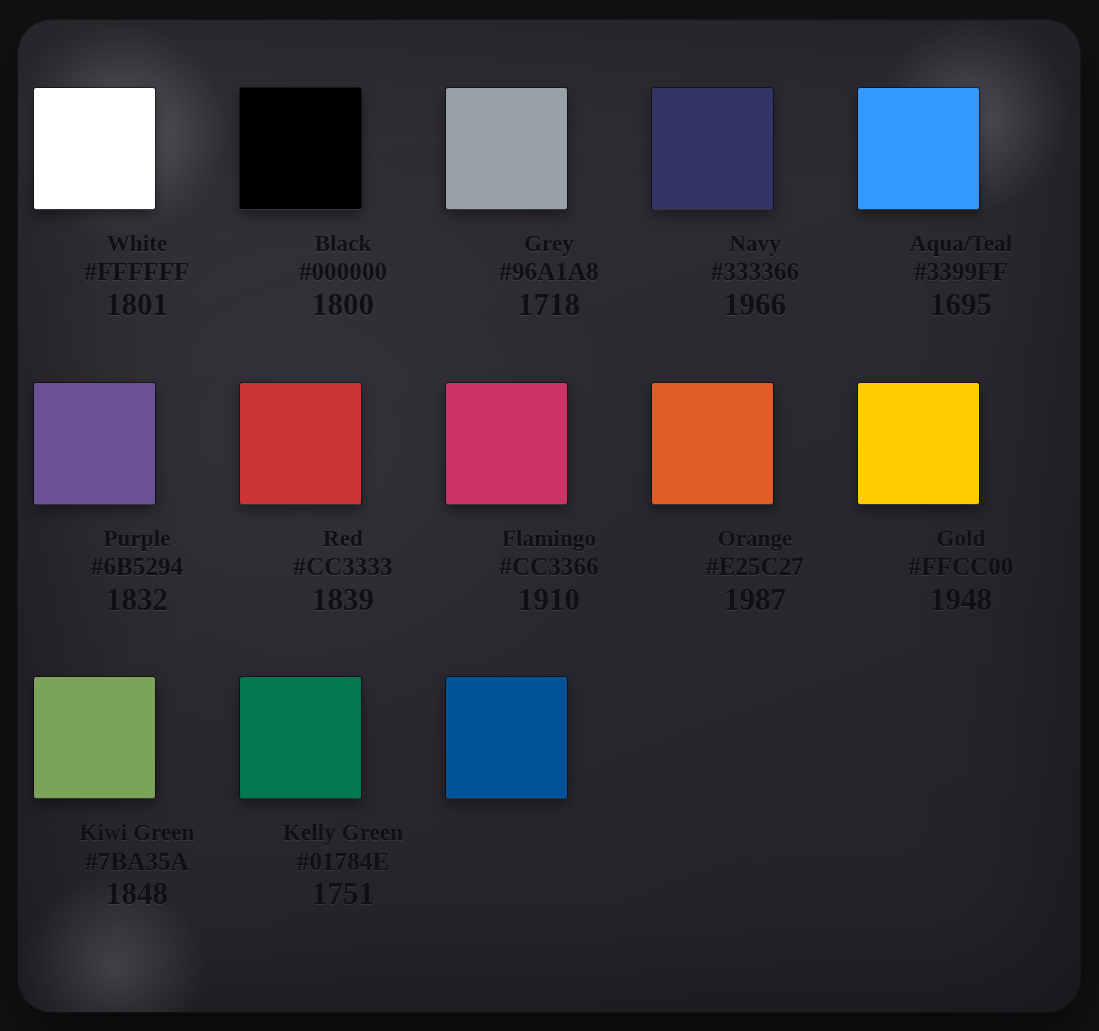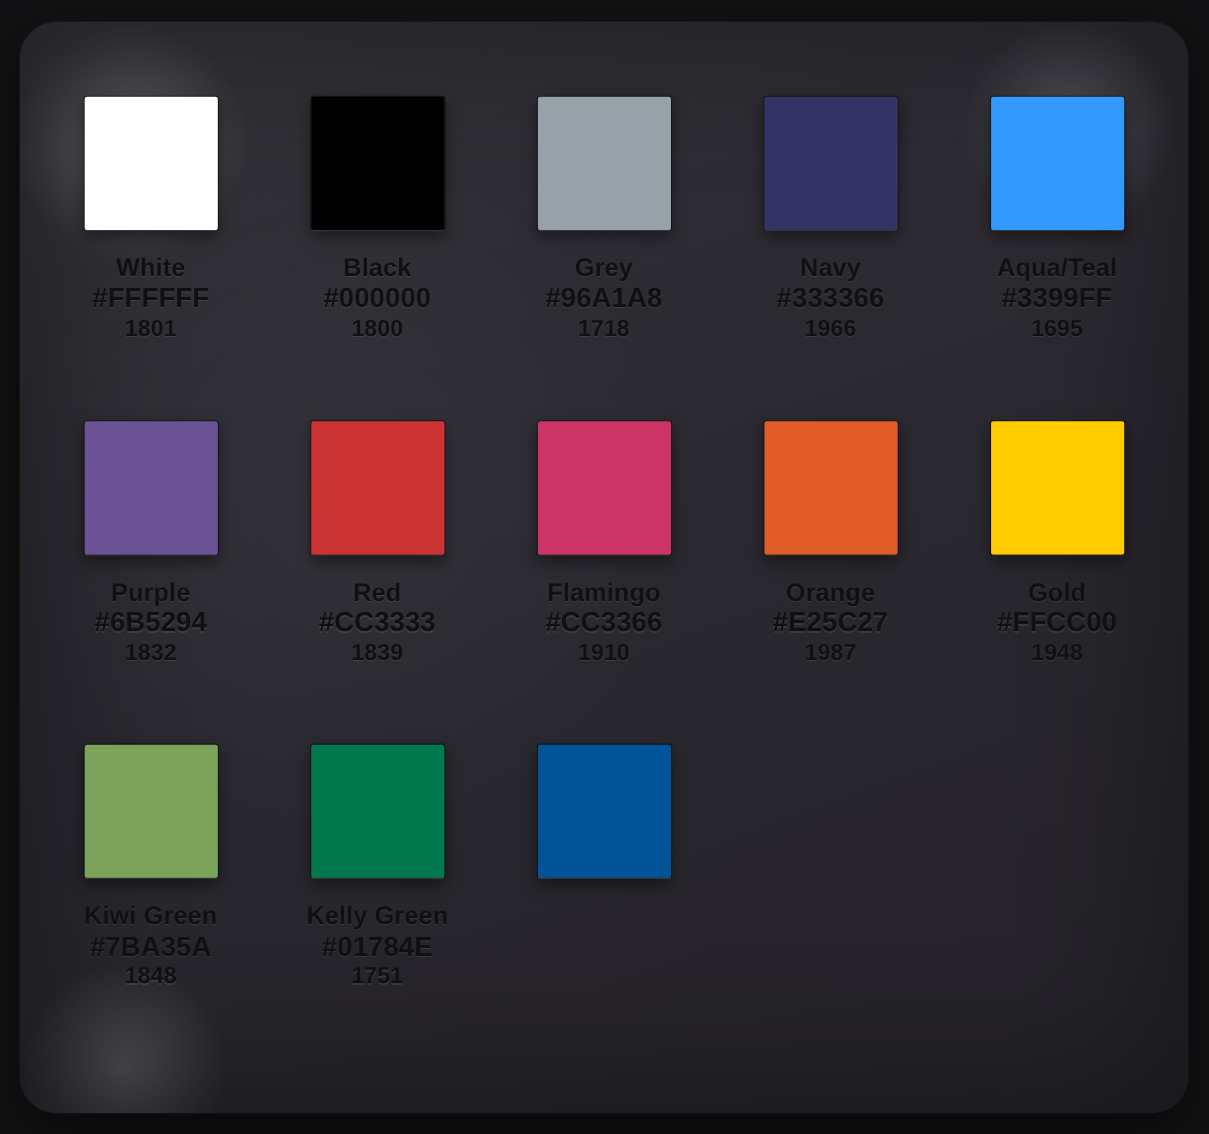--- a/index.html
+++ b/index.html
@@ -68,7 +68,7 @@
   .cell {
     display: flex;
     flex-direction: column;
-    align-items: center;
+    font-family: Liberation Serif, serif;
   }
 
   .chip {

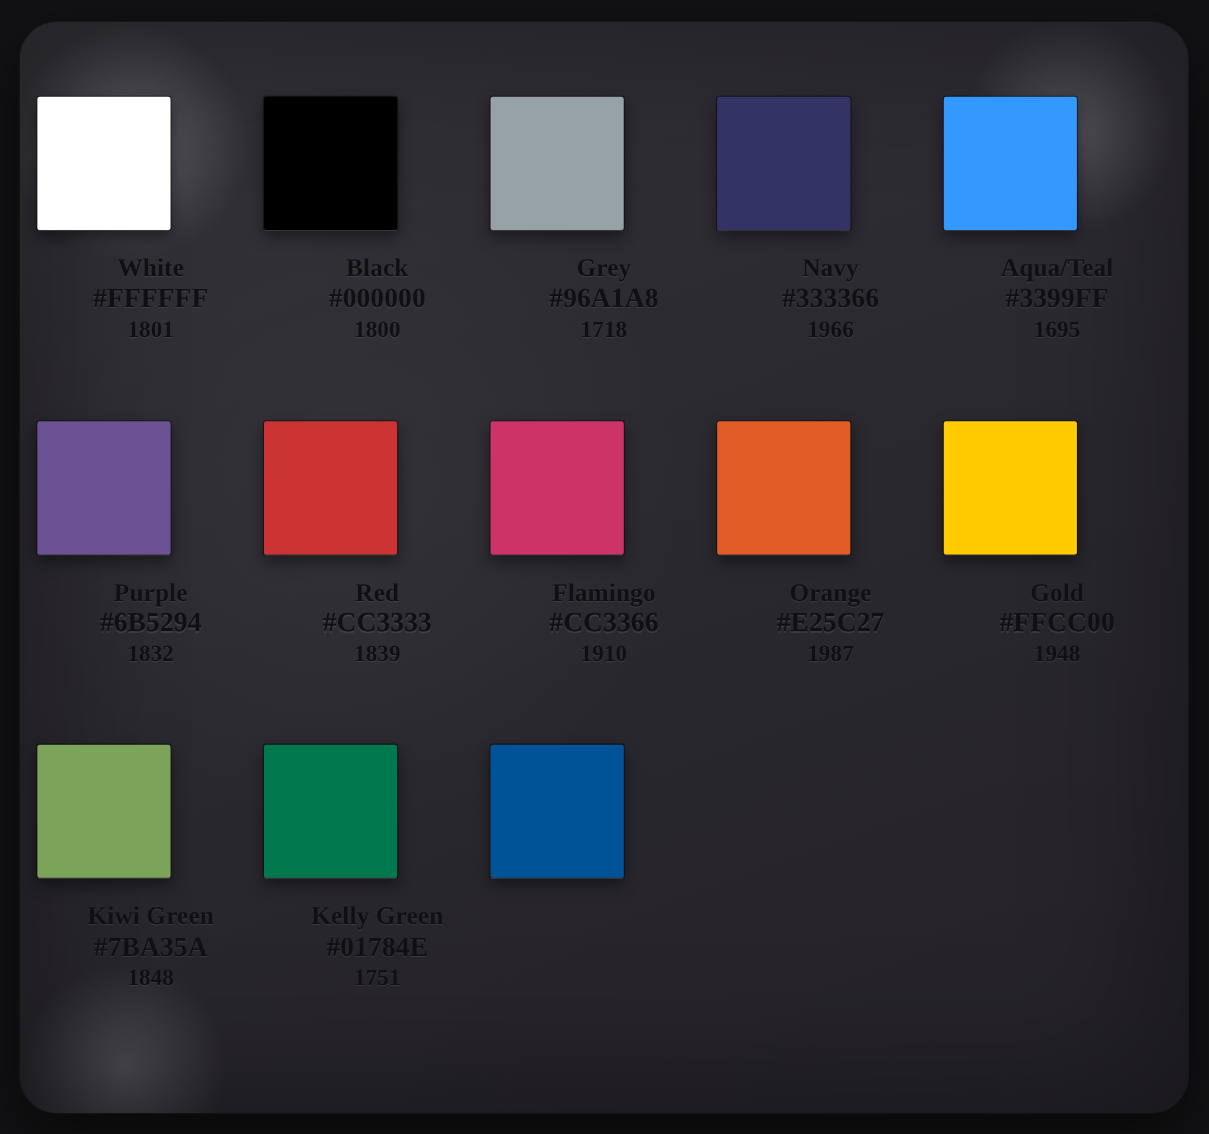--- a/index.html
+++ b/index.html
@@ -100,7 +100,7 @@
     white-space: nowrap;
   }
   .code {
-    font-size: 21px;
+    font-size: 31px;
     white-space: nowrap;
   }
 </style>

